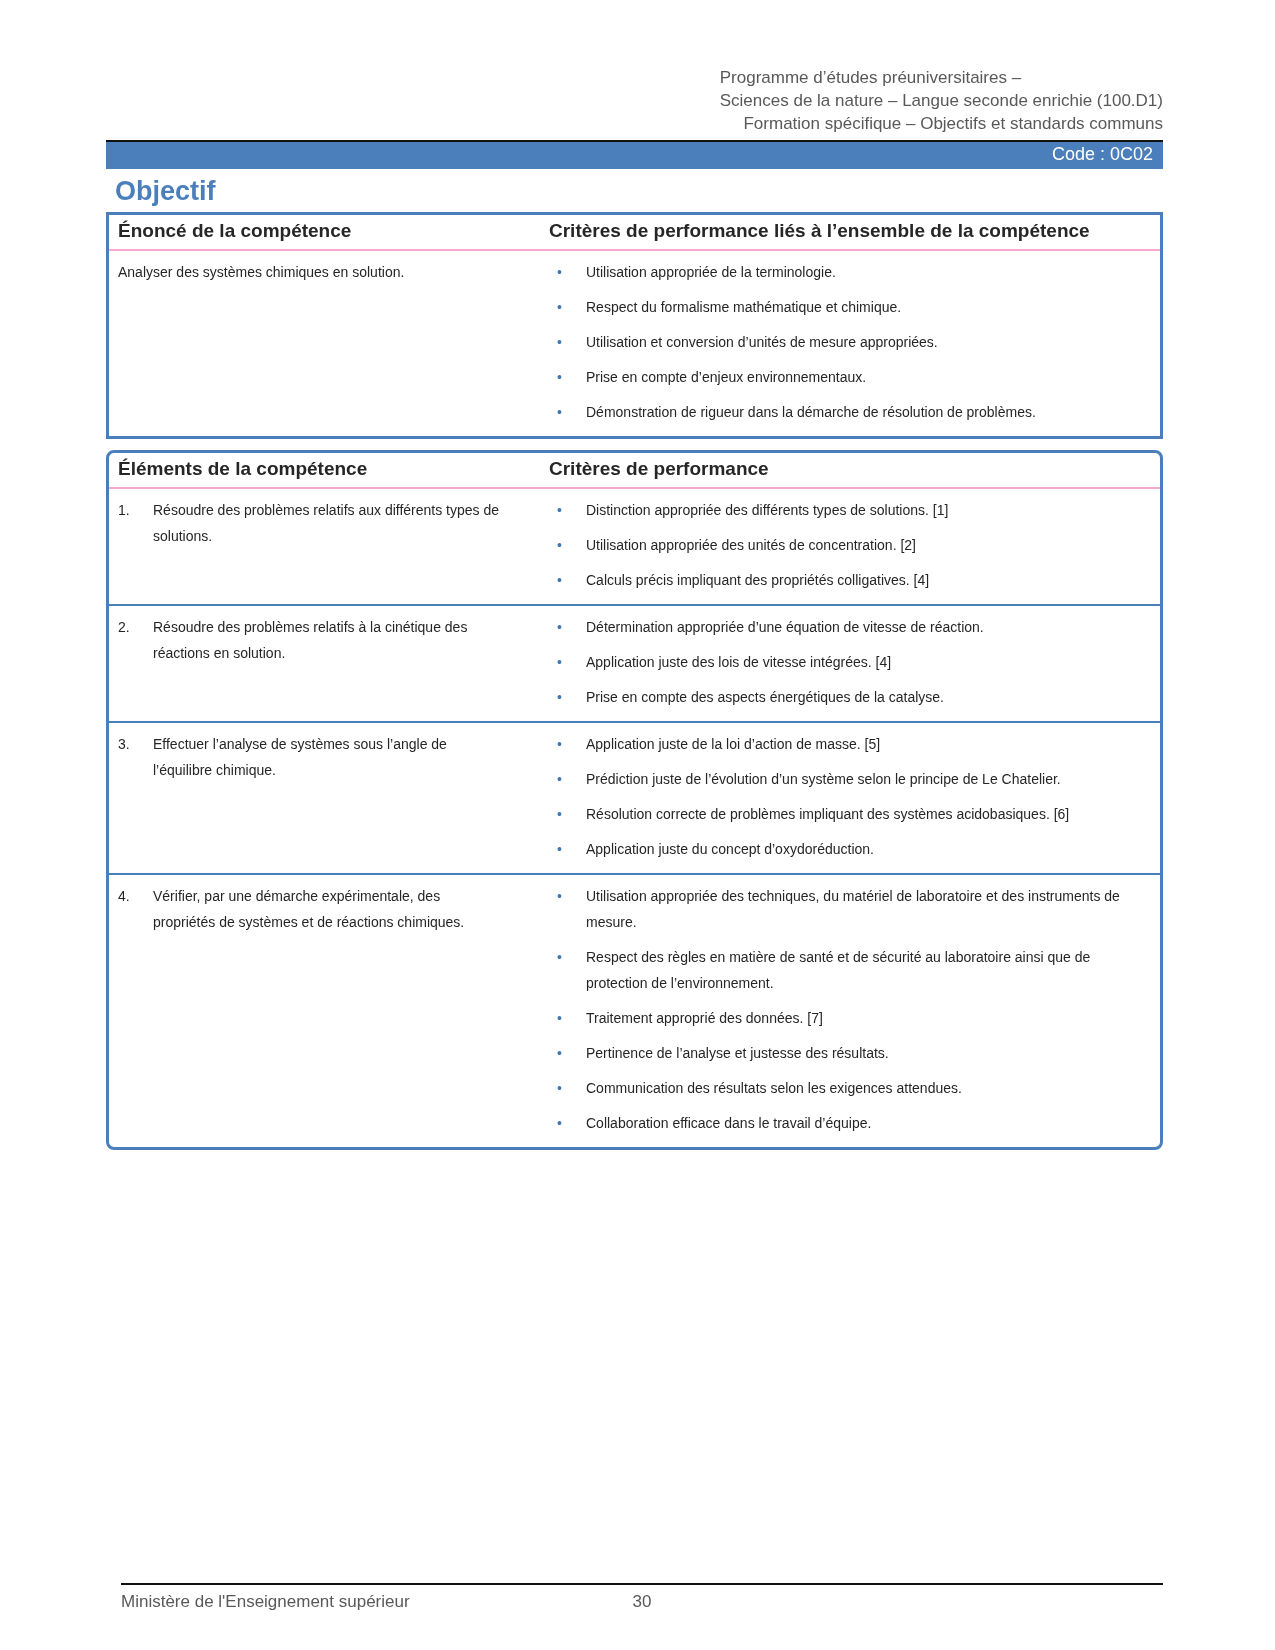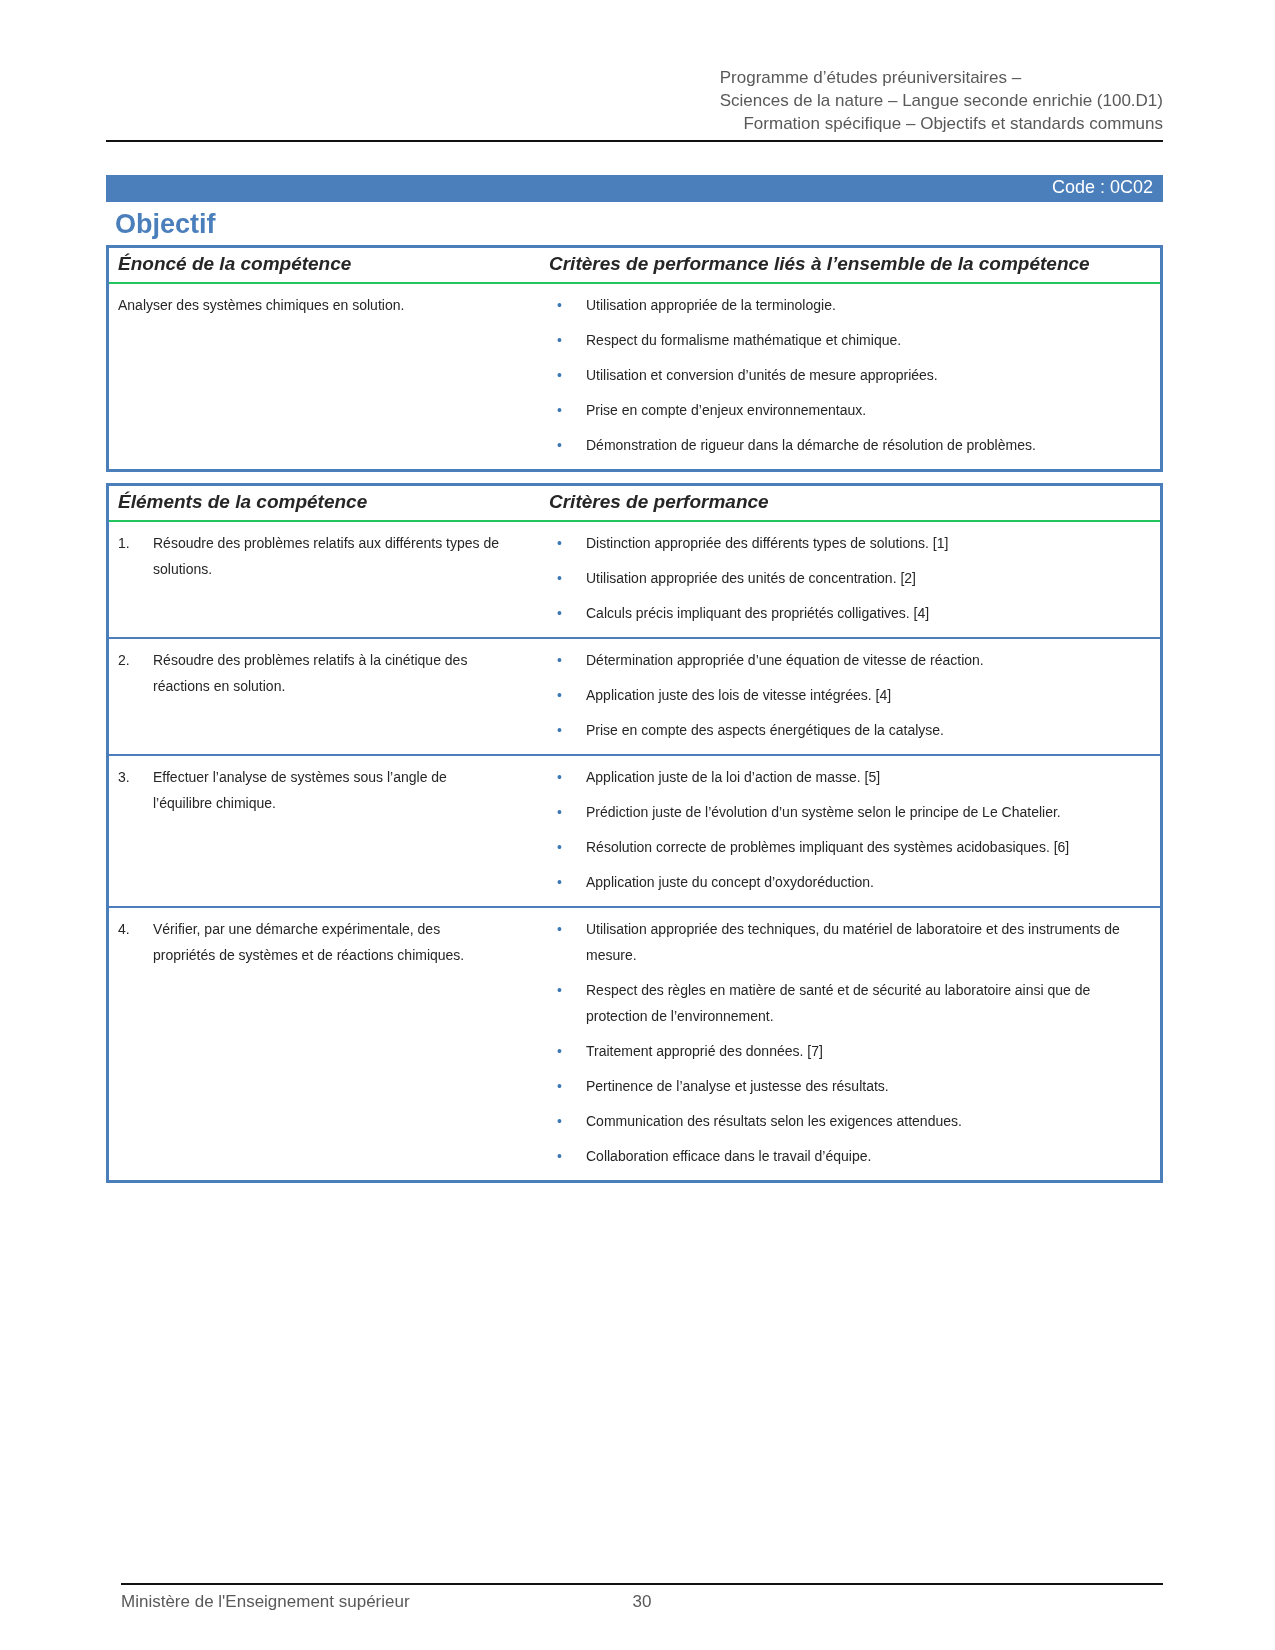--- a/index.html
+++ b/index.html
@@ -19,7 +19,7 @@
   .hdr-rule { height: 2px; background: #111111; margin-top: 5px; }
 
   
-  .code-bar { margin-top: 33px; background: #4A7FBC; color: #ffffff;
+  .code-bar { background: #4A7FBC; color: #ffffff;
     text-align: right; font-size: 18px; padding: 2px 10px 4px; }
 
   

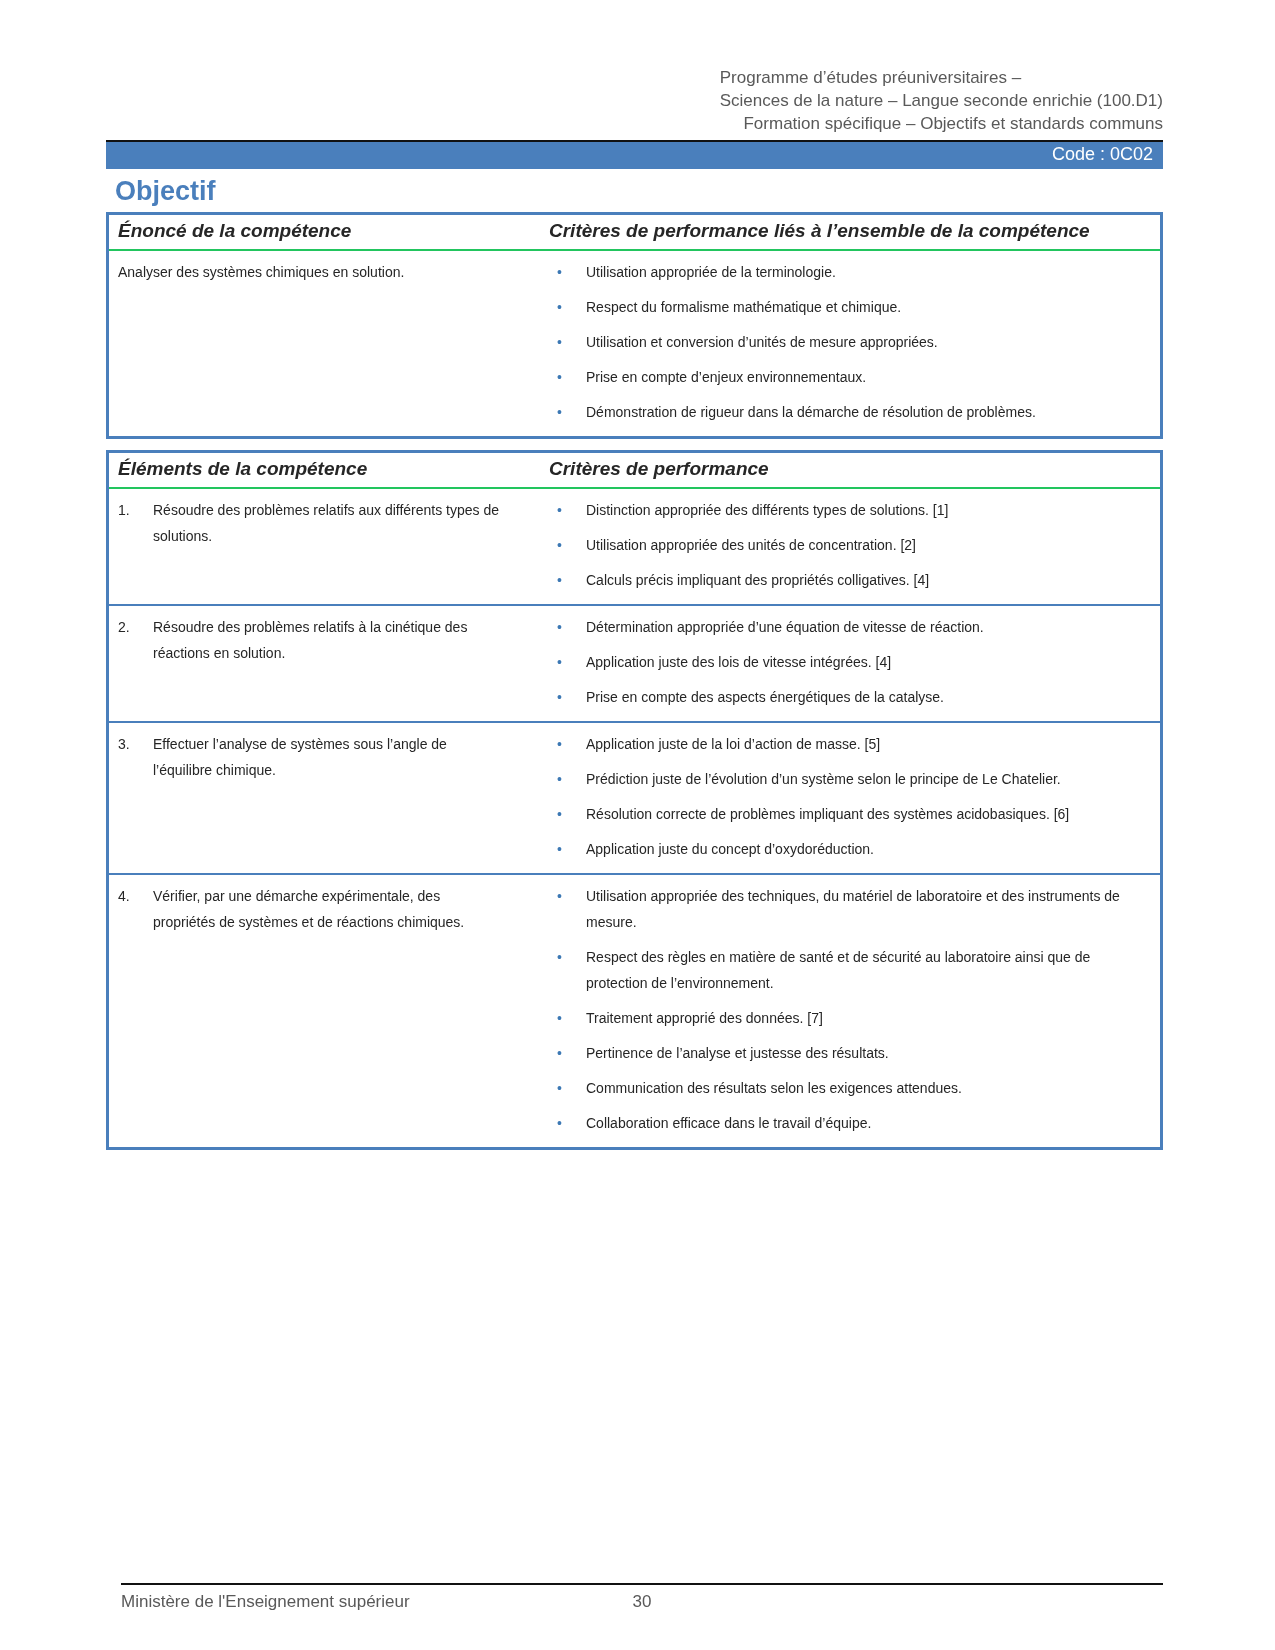--- a/index.html
+++ b/index.html
@@ -31,7 +31,7 @@
   .tbl { border: 3px solid #4A7FBC; background: #ffffff; }
   .tbl + .tbl { margin-top: 11px; }
   .thead { display: grid; grid-template-columns: 431px 1fr;
-    border-bottom: 2px solid #22c55e; font-style: italic; }
+    border-bottom: 2px solid #f9a8d4; }
   .th { font-weight: bold; font-size: 19px; padding: 5px 8px 7px 9px; }
   .trow { display: grid; grid-template-columns: 431px 1fr; }
   .trow + .trow { border-top: 2px solid #4A7FBC; }

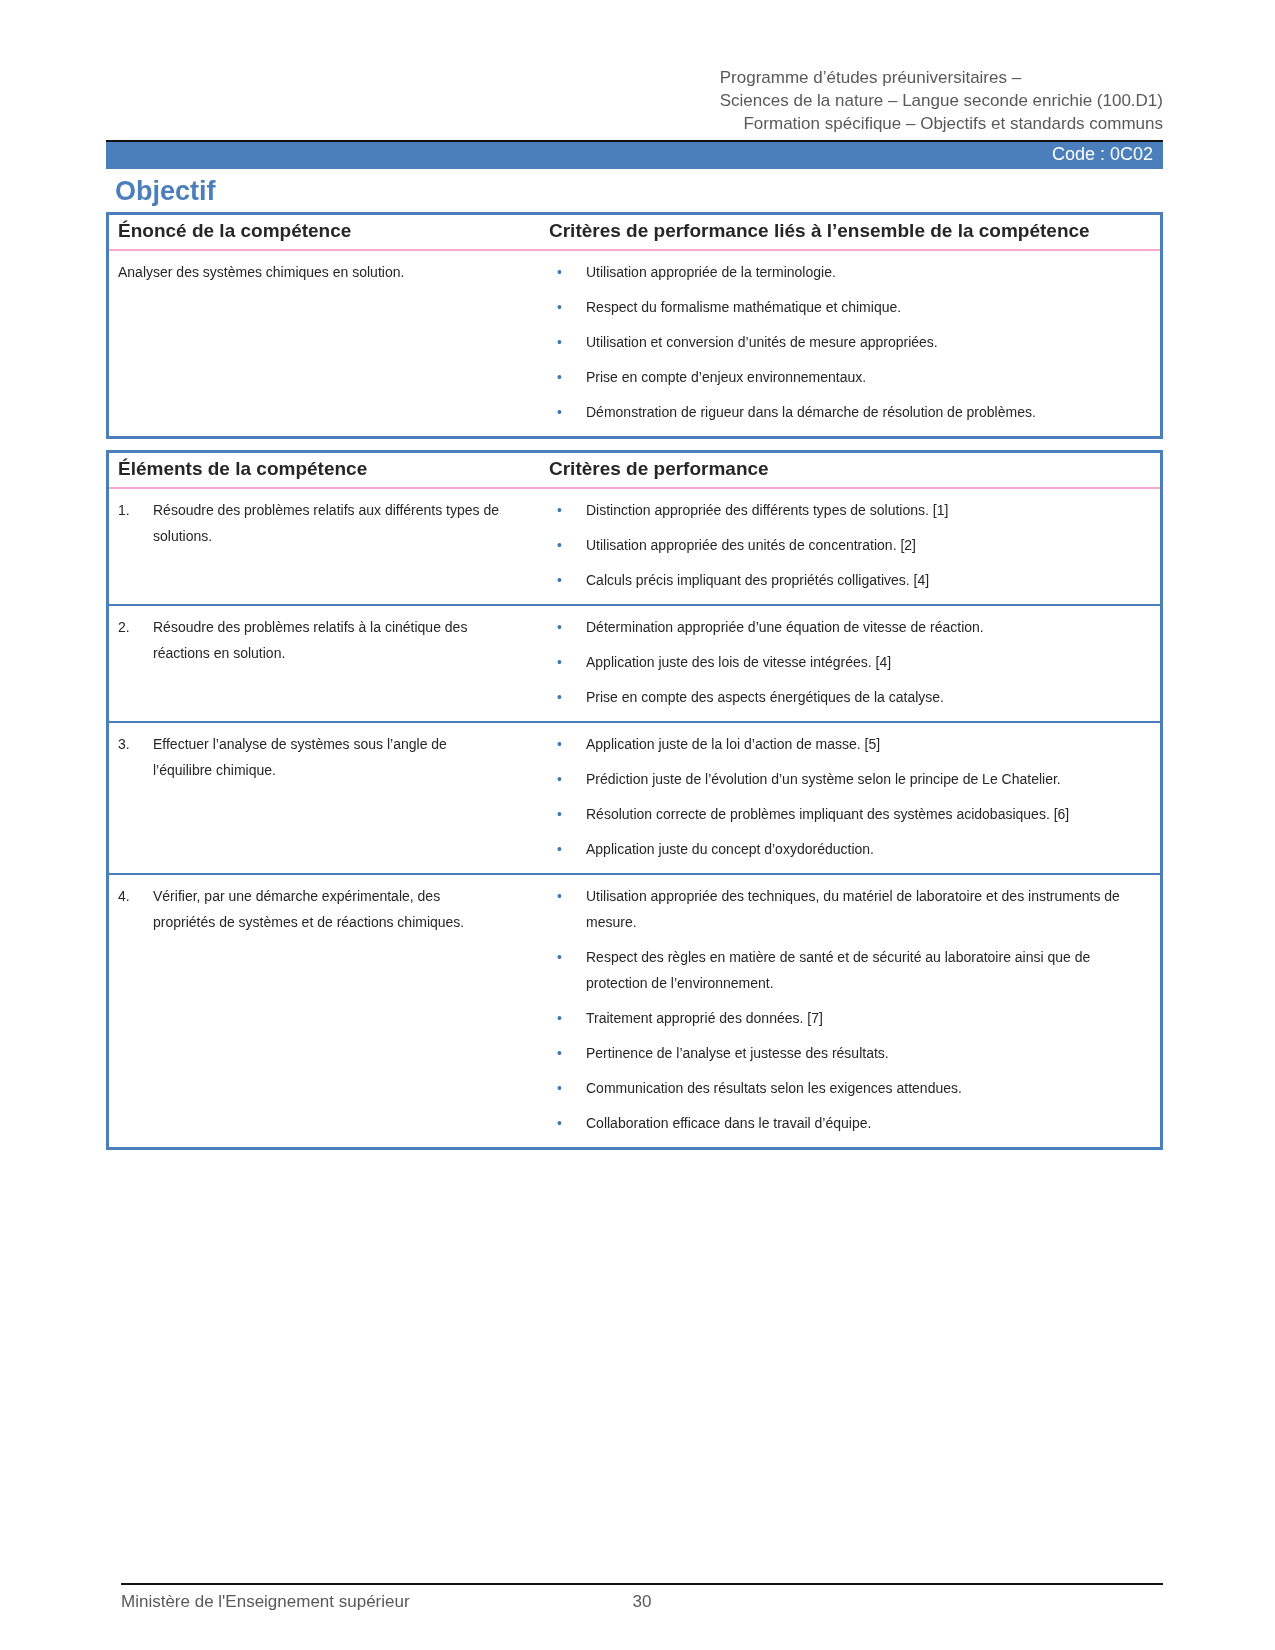--- a/index.html
+++ b/index.html
@@ -29,7 +29,7 @@
 
   
   .tbl { border: 3px solid #4A7FBC; background: #ffffff; }
-  .tbl + .tbl { margin-top: 11px; }
+  .tbl + .tbl { margin-top: 11px; border-radius: 8px; }
   .thead { display: grid; grid-template-columns: 431px 1fr;
     border-bottom: 2px solid #f9a8d4; }
   .th { font-weight: bold; font-size: 19px; padding: 5px 8px 7px 9px; }

